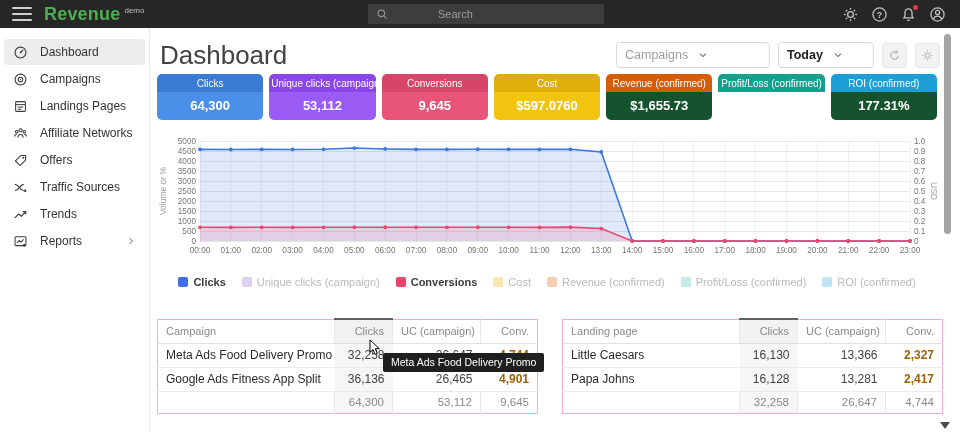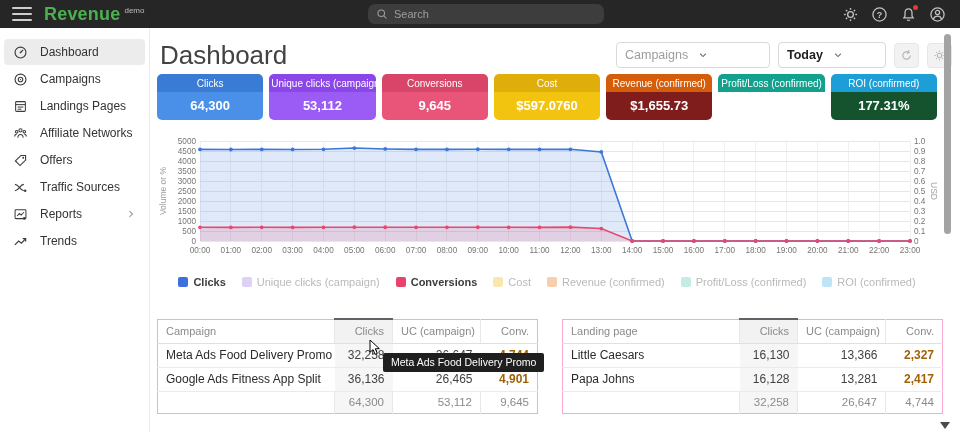--- a/index.html
+++ b/index.html
@@ -13,7 +13,7 @@
   .hamburger span { display:block; height:2px; background:#cfcfcf; border-radius:1px; }
   .logo { margin-left:12px; color:#4caf50; font-size:18px; font-weight:bold; letter-spacing:.2px; }
   .logo-badge { color:#bdbdbd; font-size:8px; margin-left:4px; position:relative; top:-4px; }
-  .searchbox { position:absolute; left:368px; top:4px; width:236px; height:20px; background:#3d3d3d; border-radius:7px; display:flex; align-items:center; }
+  .searchbox { position:absolute; left:368px; top:4px; width:236px; height:20px; background:#3d3d3d; border-radius:1px; display:flex; align-items:center;gap:44px; }
   .searchbox svg { width:12px; height:12px; margin-left:8px; color:#9e9e9e; flex:none; }
   .searchbox input { background:transparent; border:none; outline:none; color:#e0e0e0; font-size:11px; margin-left:6px; width:180px; font-family:"Liberation Sans",sans-serif; }
   .searchbox input::placeholder { color:#9e9e9e; }

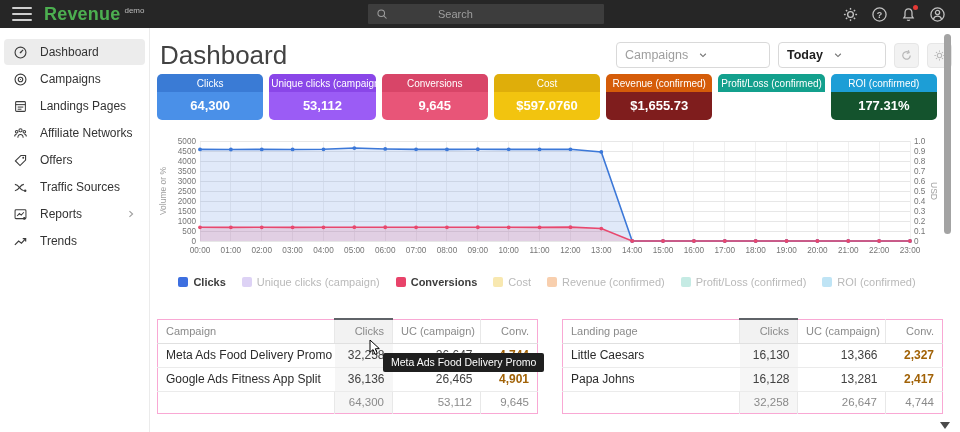--- a/index.html
+++ b/index.html
@@ -41,7 +41,7 @@
   .select .chev svg { width:10px; height:10px; display:block; }
   .sel-campaigns { width:154px; }
   .sel-campaigns .sel-txt { color:#9e9e9e; }
-  .sel-date { width:108px; }
+  .sel-date { width:96px; }
   .sel-date .sel-txt { color:#212121; font-weight:bold; }
   .icon-btn { width:25px; height:25px; background:#f2f2f2; border:1px solid #e6e6e6; border-radius:4px; display:flex; align-items:center; justify-content:center; color:#b8b8b8; cursor:pointer; }
   .icon-btn svg { width:13px; height:13px; display:block; }

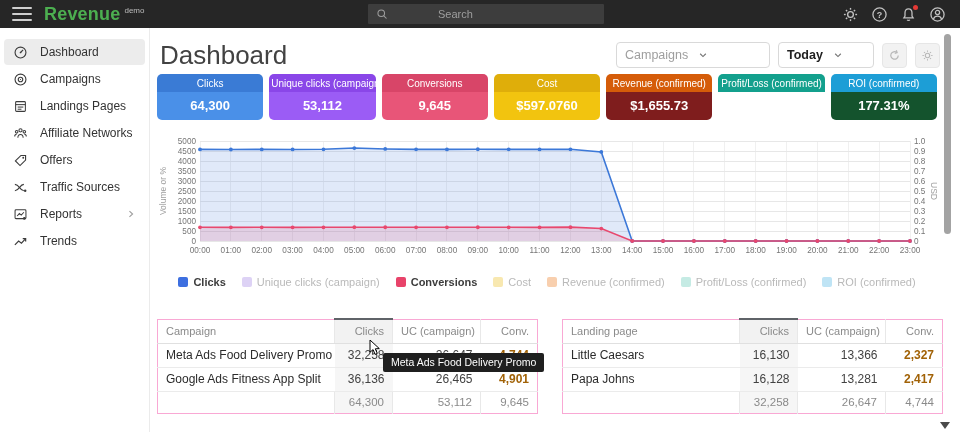--- a/index.html
+++ b/index.html
@@ -288,7 +288,7 @@
       </div>
       <div class="card">
         <div class="c-head" style="background: rgb(213, 92, 9);">Revenue (confirmed)</div>
-        <div class="c-val" style="background: #7f1d1d;">$1,655.73</div>
+        <div class="c-val" style="background: #14532d;">$1,655.73</div>
       </div>
       <div class="card">
         <div class="c-head" style="background: rgb(19, 160, 141);">Profit/Loss (confirmed)</div>

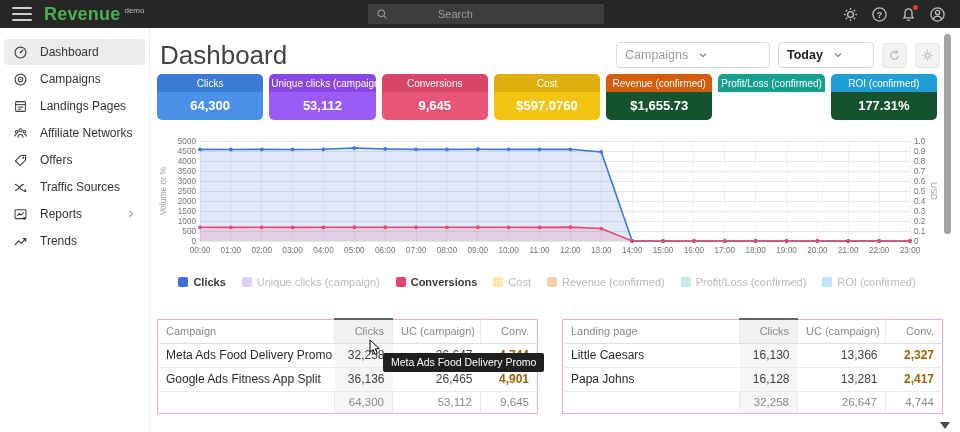--- a/index.html
+++ b/index.html
@@ -206,6 +206,15 @@
       </div>
       <div class="side-item">
         <span class="s-ic">
+          <svg viewBox="0 0 16 16" fill="none" stroke="currentColor" stroke-width="1.3">
+            <polyline points="2,11.6 6,7.6 9,9.9 13.5,4.9"></polyline>
+            <polyline points="10.4,4.9 13.5,4.9 13.5,8"></polyline>
+          </svg>
+        </span>
+        <span class="s-label">Trends</span>
+      </div>
+      <div class="side-item">
+        <span class="s-ic">
           <svg viewBox="0 0 16 16" fill="none" stroke="currentColor" stroke-width="1.1">
             <rect x="2.2" y="3" width="11.6" height="9.4" rx="1"></rect>
             <polyline points="4.4,9.6 6.8,7 8.8,8.6 11.6,5.6"></polyline>
@@ -218,15 +227,6 @@
             <polyline points="5.5,3.5 10.5,8 5.5,12.5"></polyline>
           </svg>
         </span>
-      </div>
-      <div class="side-item">
-        <span class="s-ic">
-          <svg viewBox="0 0 16 16" fill="none" stroke="currentColor" stroke-width="1.3">
-            <polyline points="2,11.6 6,7.6 9,9.9 13.5,4.9"></polyline>
-            <polyline points="10.4,4.9 13.5,4.9 13.5,8"></polyline>
-          </svg>
-        </span>
-        <span class="s-label">Trends</span>
       </div>
     </div>
 

